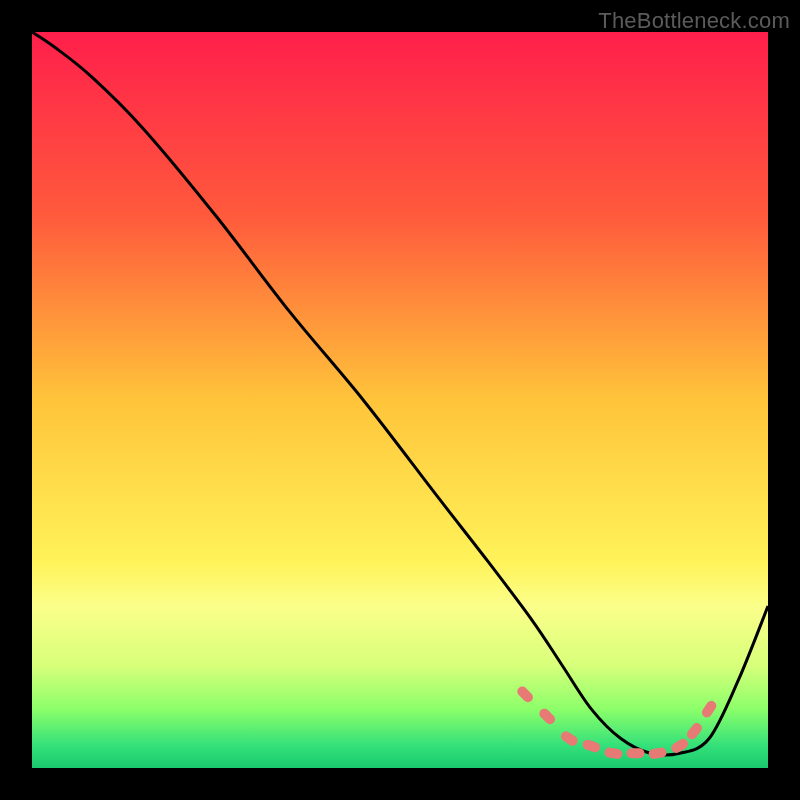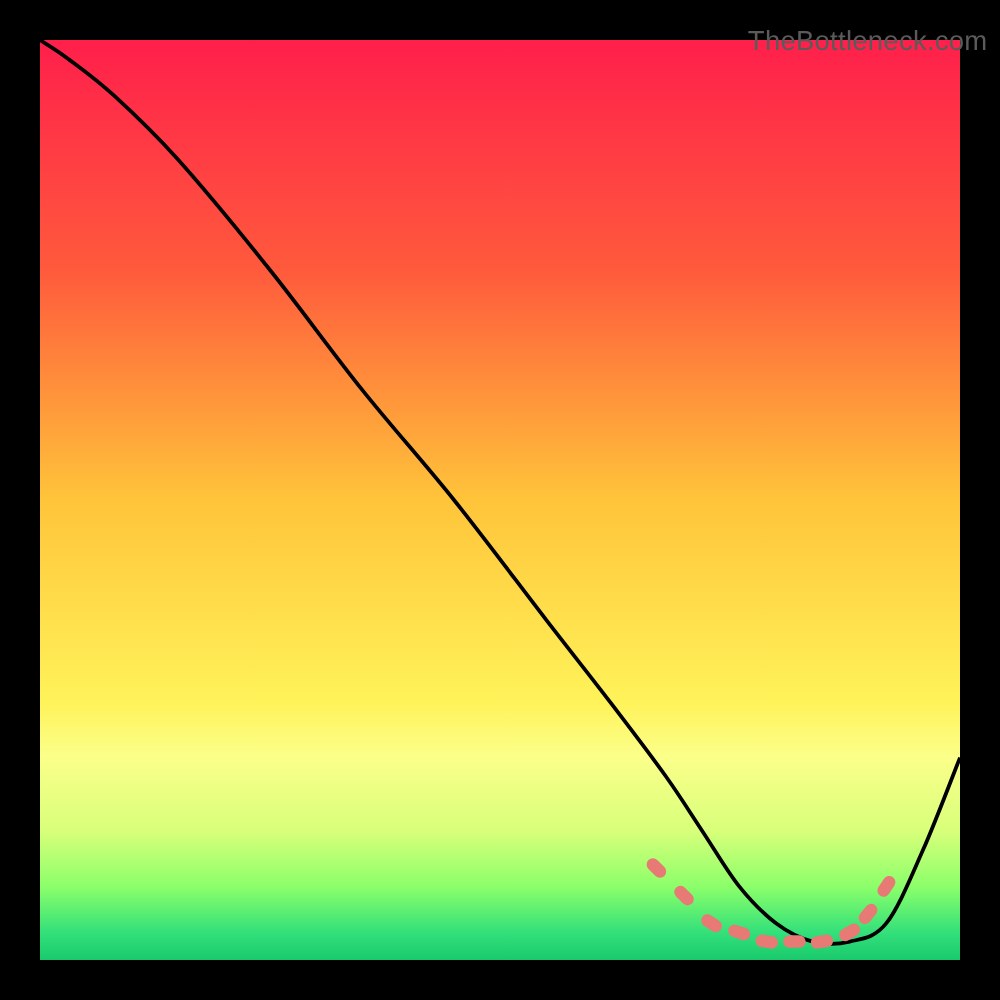--- a/index.html
+++ b/index.html
@@ -19,7 +19,7 @@
   }
   .watermark {
     position: absolute;
-    top: 20px;
+    top: 8px;
     right: 10px;
     color: #5b5b5b;
     font-size: 22px;

